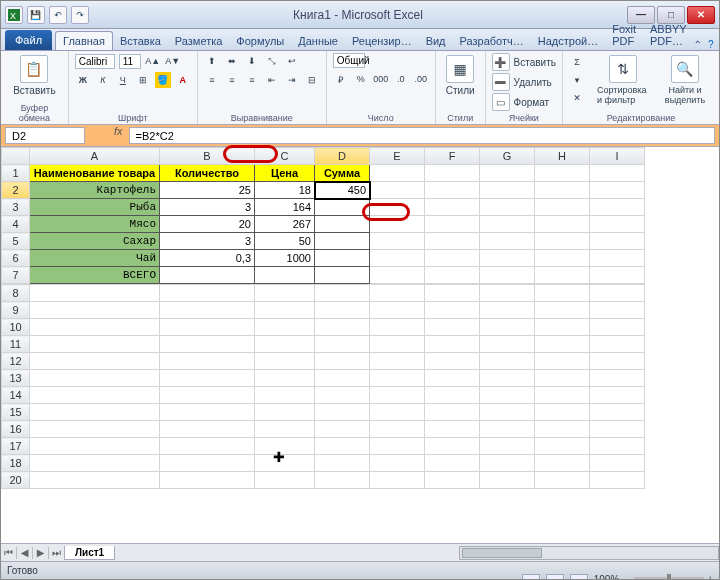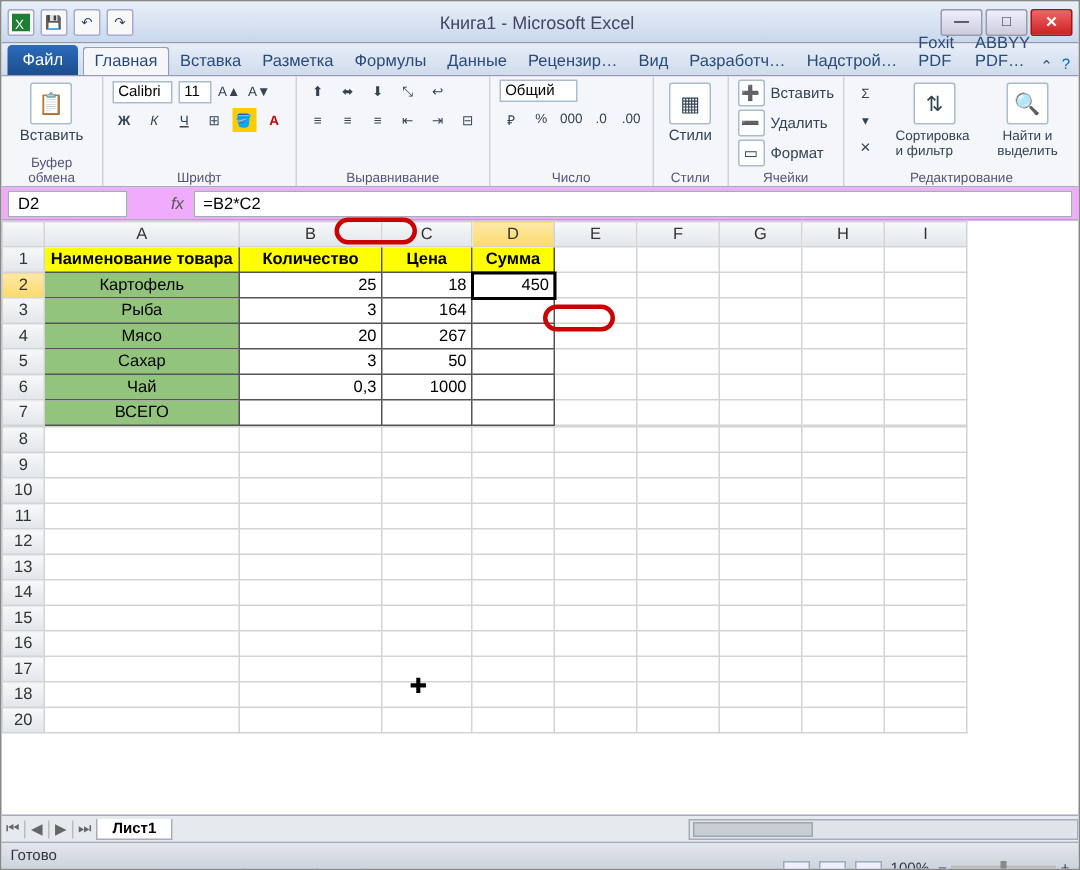--- a/index.html
+++ b/index.html
@@ -184,7 +184,7 @@
   <div class="rgroup">
     <div>
       <div class="rrow">
-          <span class="rsel" style="width:52px">Общий</span>
+          <span class="rsel" style="width:32px">Общий</span>
         </div>
       <div class="rrow" style="margin-top:3px">
         <span class="minibtn">₽</span>

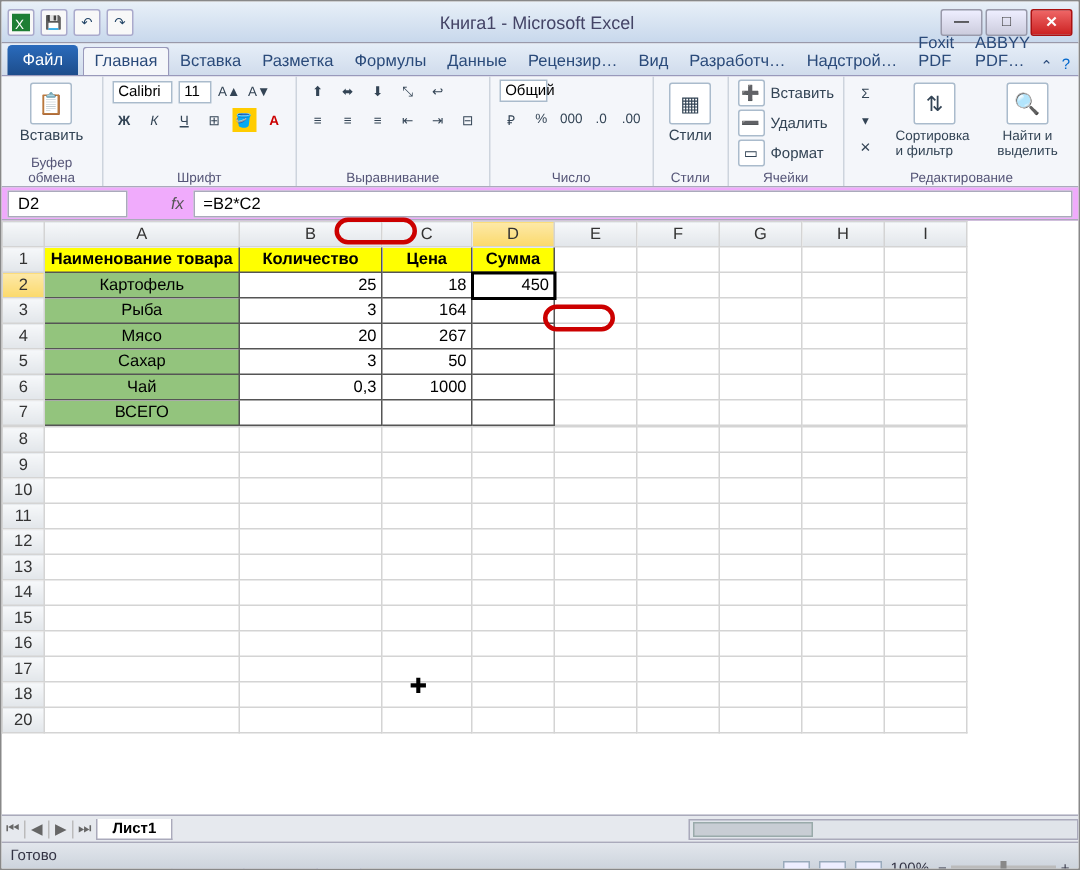--- a/index.html
+++ b/index.html
@@ -34,7 +34,7 @@
 .minibtn { width:16px; height:16px; display:inline-flex; align-items:center; justify-content:center; border:1px solid transparent; font-size:9px; color:#345; }
 
 
-.fbar { height:22px; border-bottom:1px solid #aab; display:flex; align-items:center; background:#f0abfc; }
+.fbar { height:22px; border-bottom:1px solid #aab; display:flex; background:#fdba74; }
 .fbar .nbox { width:80px; border:1px solid #aab; background:#fff; margin:2px 4px; padding:2px 6px; font-size:11px; }
 .fbar .fx { padding:0 6px; font-style:italic; font-size:11px; color:#555;margin-left:19px; }
 .fbar .formula { flex:1; background:#fff; border:1px solid #aab; margin:2px 4px 2px 0; padding:2px 6px; font-size:11px; }

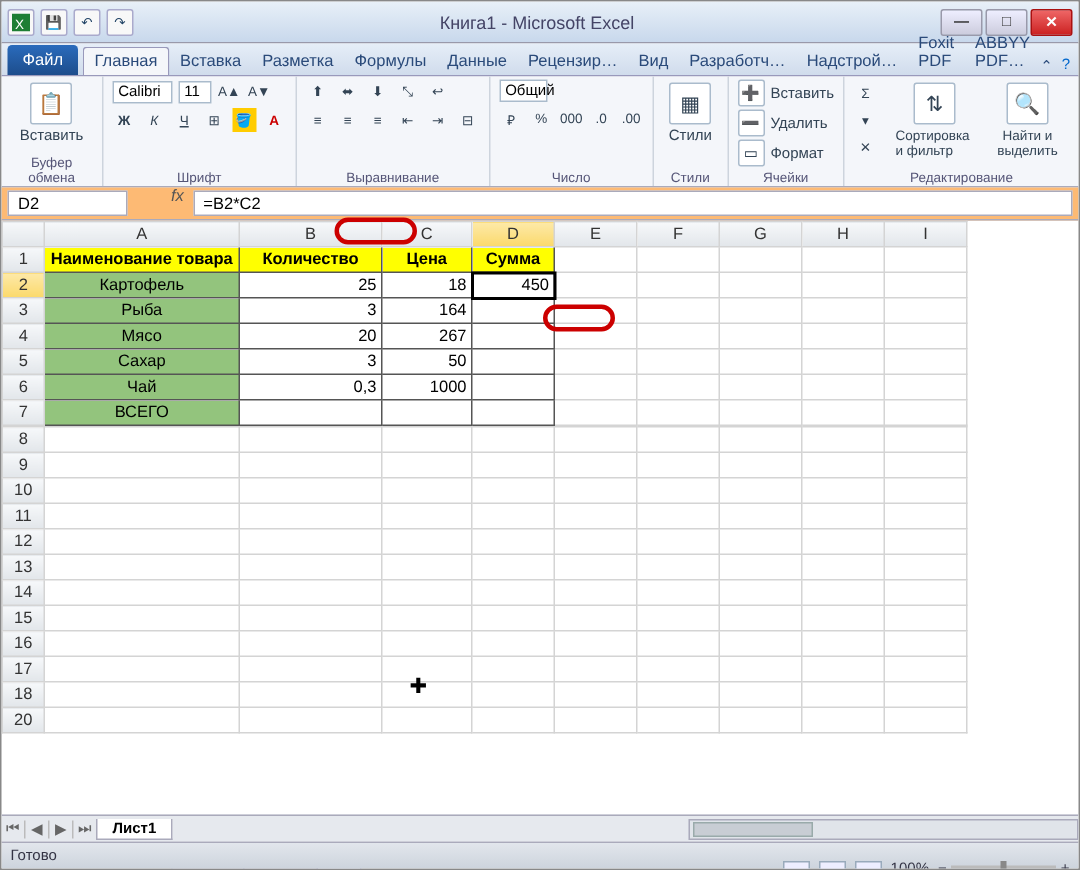--- a/index.html
+++ b/index.html
@@ -45,7 +45,7 @@
 .grid th,.grid td { border:1px solid #d4d4d4; height:17px; font-size:11px; padding:0 3px; background:#fff; overflow:hidden; white-space:nowrap; }
 .grid th { background:linear-gradient(#f6f8fa,#e2e6ea); font-weight:normal; color:#333; text-align:center; }
 .grid th.sel { background:linear-gradient(#fde9a8,#fbd96b); }
-.grid td.txt { text-align:center; }
+.grid td.txt { text-align:right;font-family:Liberation Mono, monospace; }
 .grid td.num { text-align:right; }
 .colA{width:130px;} .colB{width:95px;} .colC{width:60px;} .colD{width:55px;}
 .colE,.colF,.colG,.colH,.colI{width:55px;}

